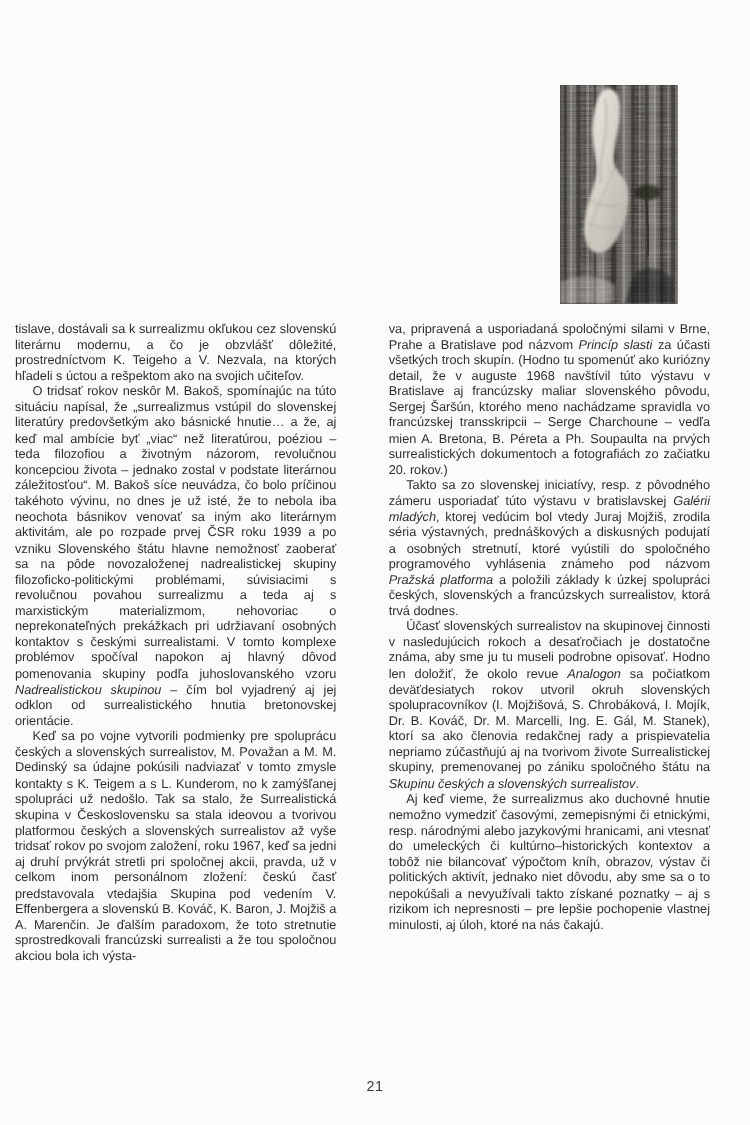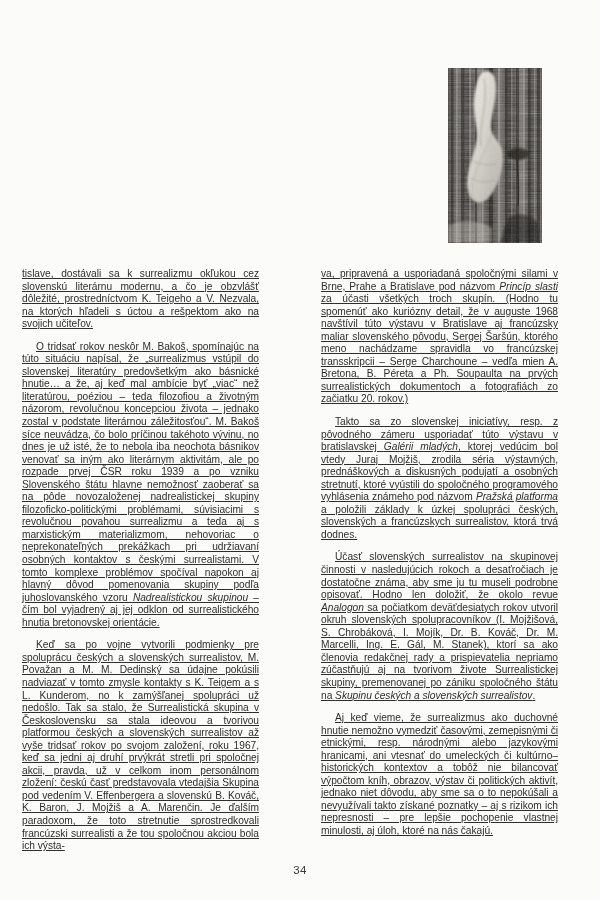--- a/index.html
+++ b/index.html
@@ -46,7 +46,7 @@
     width: 257px;
   }
   .col p {
-    margin: 10px;
+    margin: 0;
     font-size: 10.2px;
     line-height: 12.55px;
     text-align: justify;
@@ -55,7 +55,6 @@
     color: #2e2e2e;
     -webkit-hyphens: none;
     hyphens: none;
-    text-decoration: underline;
   }
   .col p.indent { text-indent: 14px; }
   .col p i, .col p em { font-style: italic; }

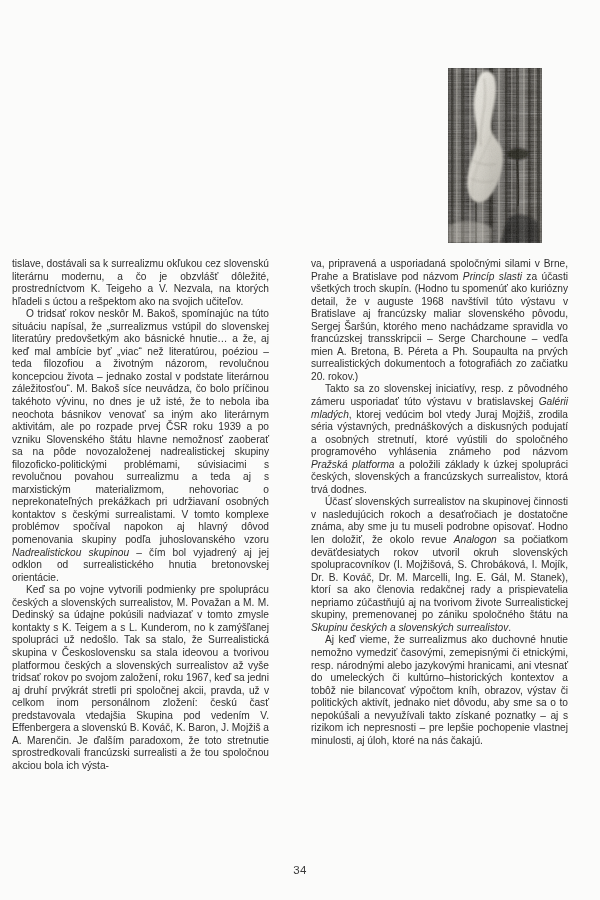--- a/index.html
+++ b/index.html
@@ -176,7 +176,7 @@
       </div>
   </div>
 
-  <div class="folio">34</div>
+  <div class="folio">21</div>
 
 </div>
 

